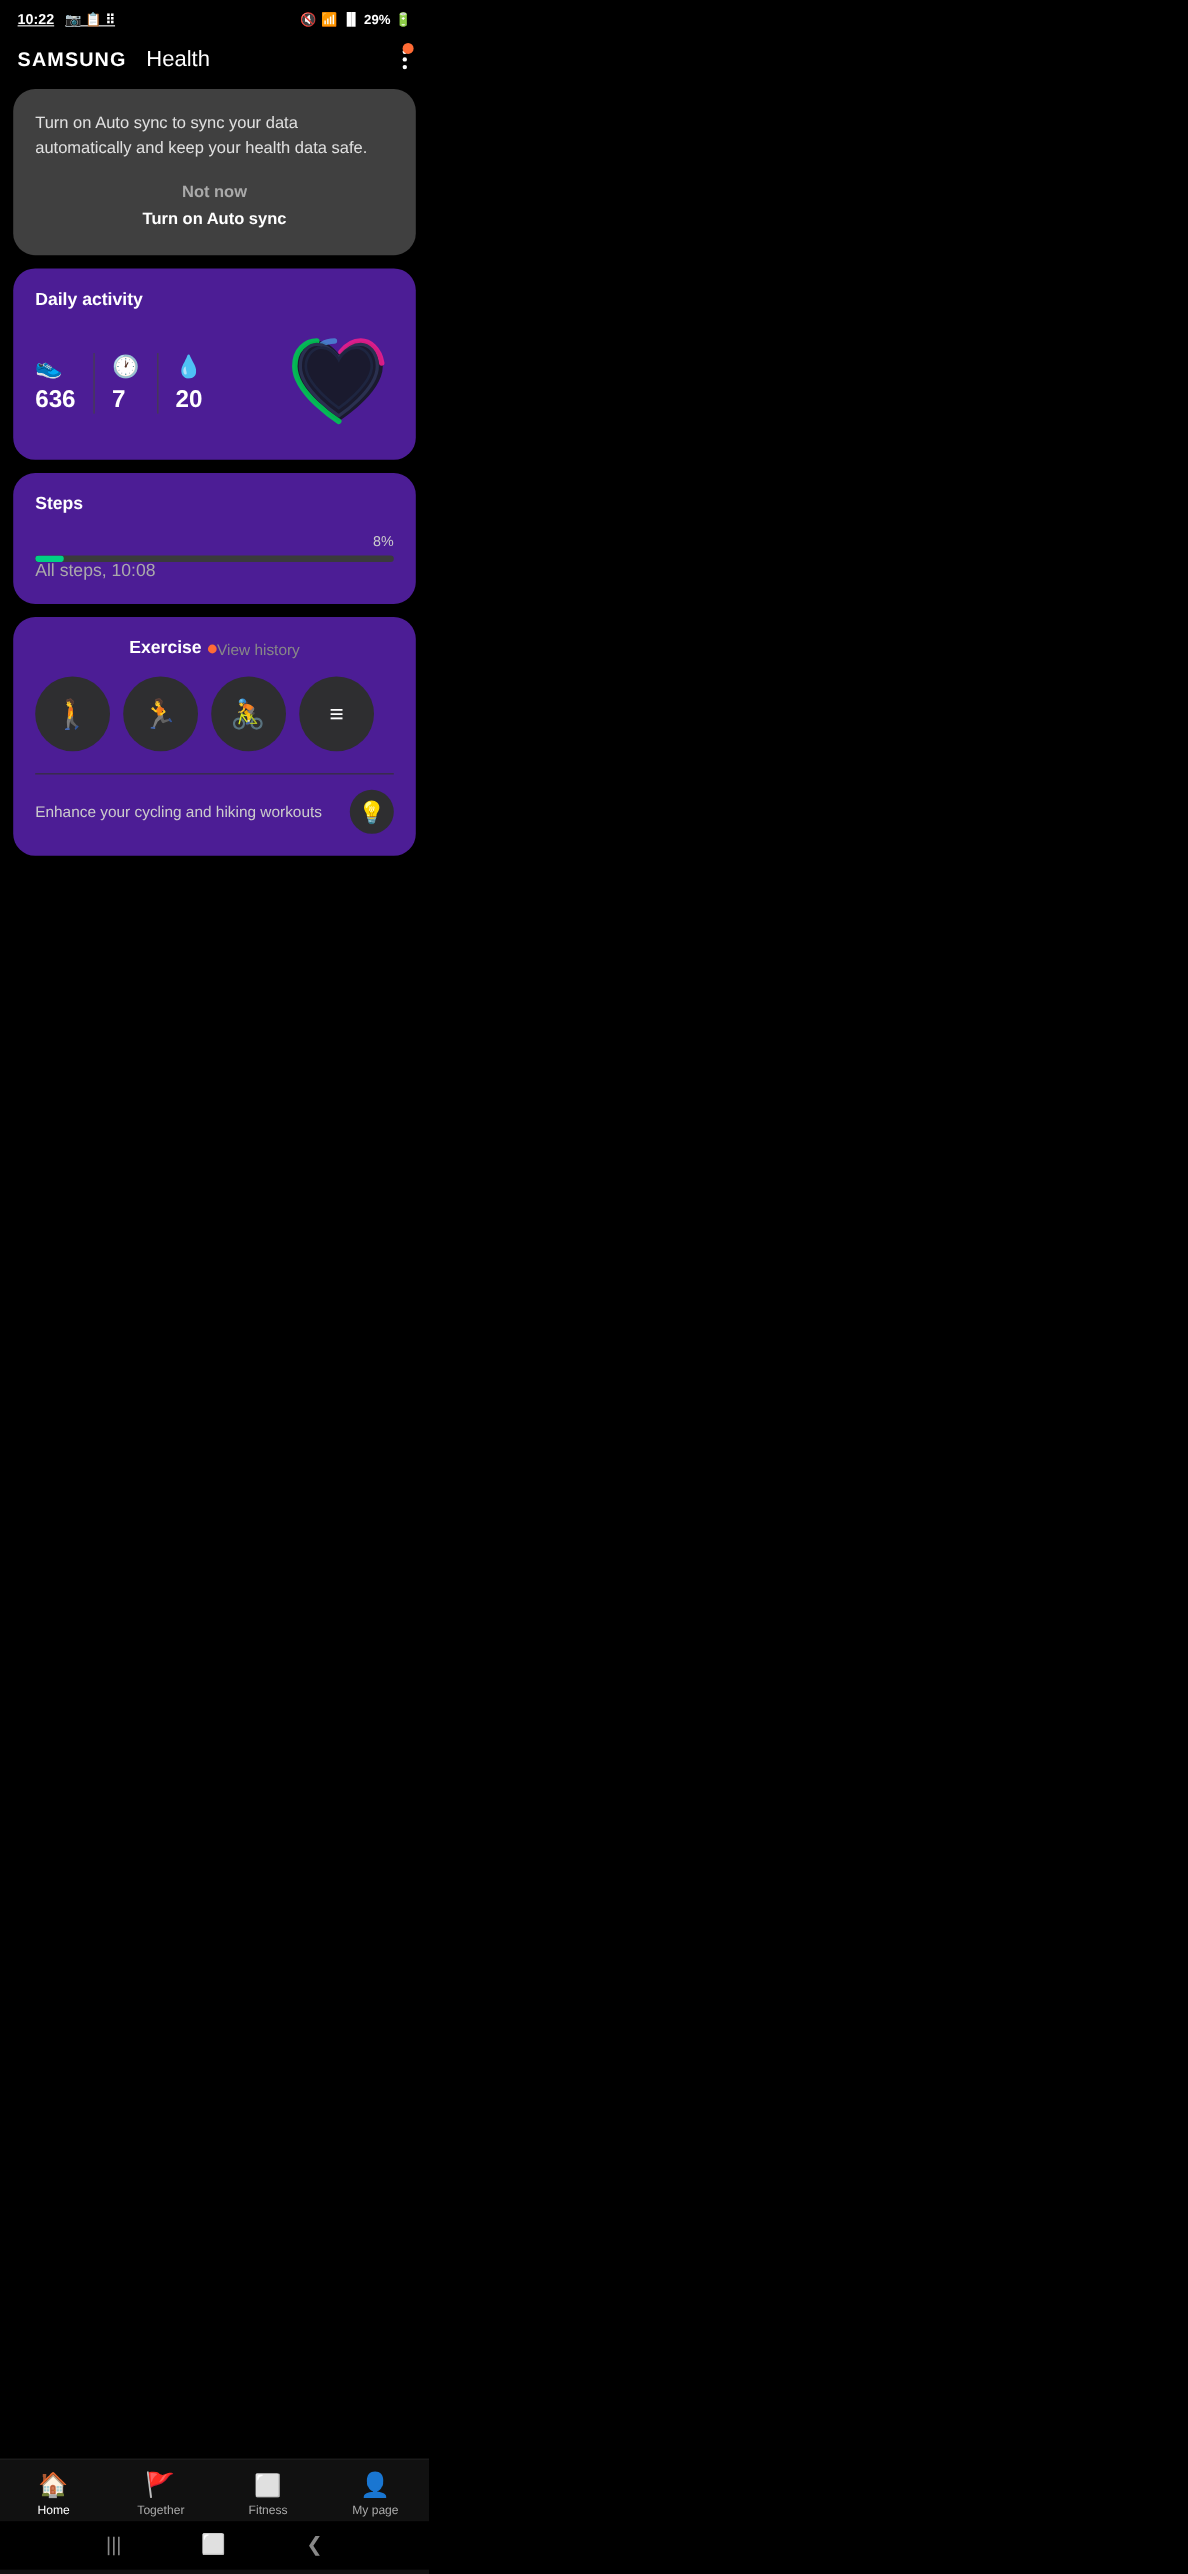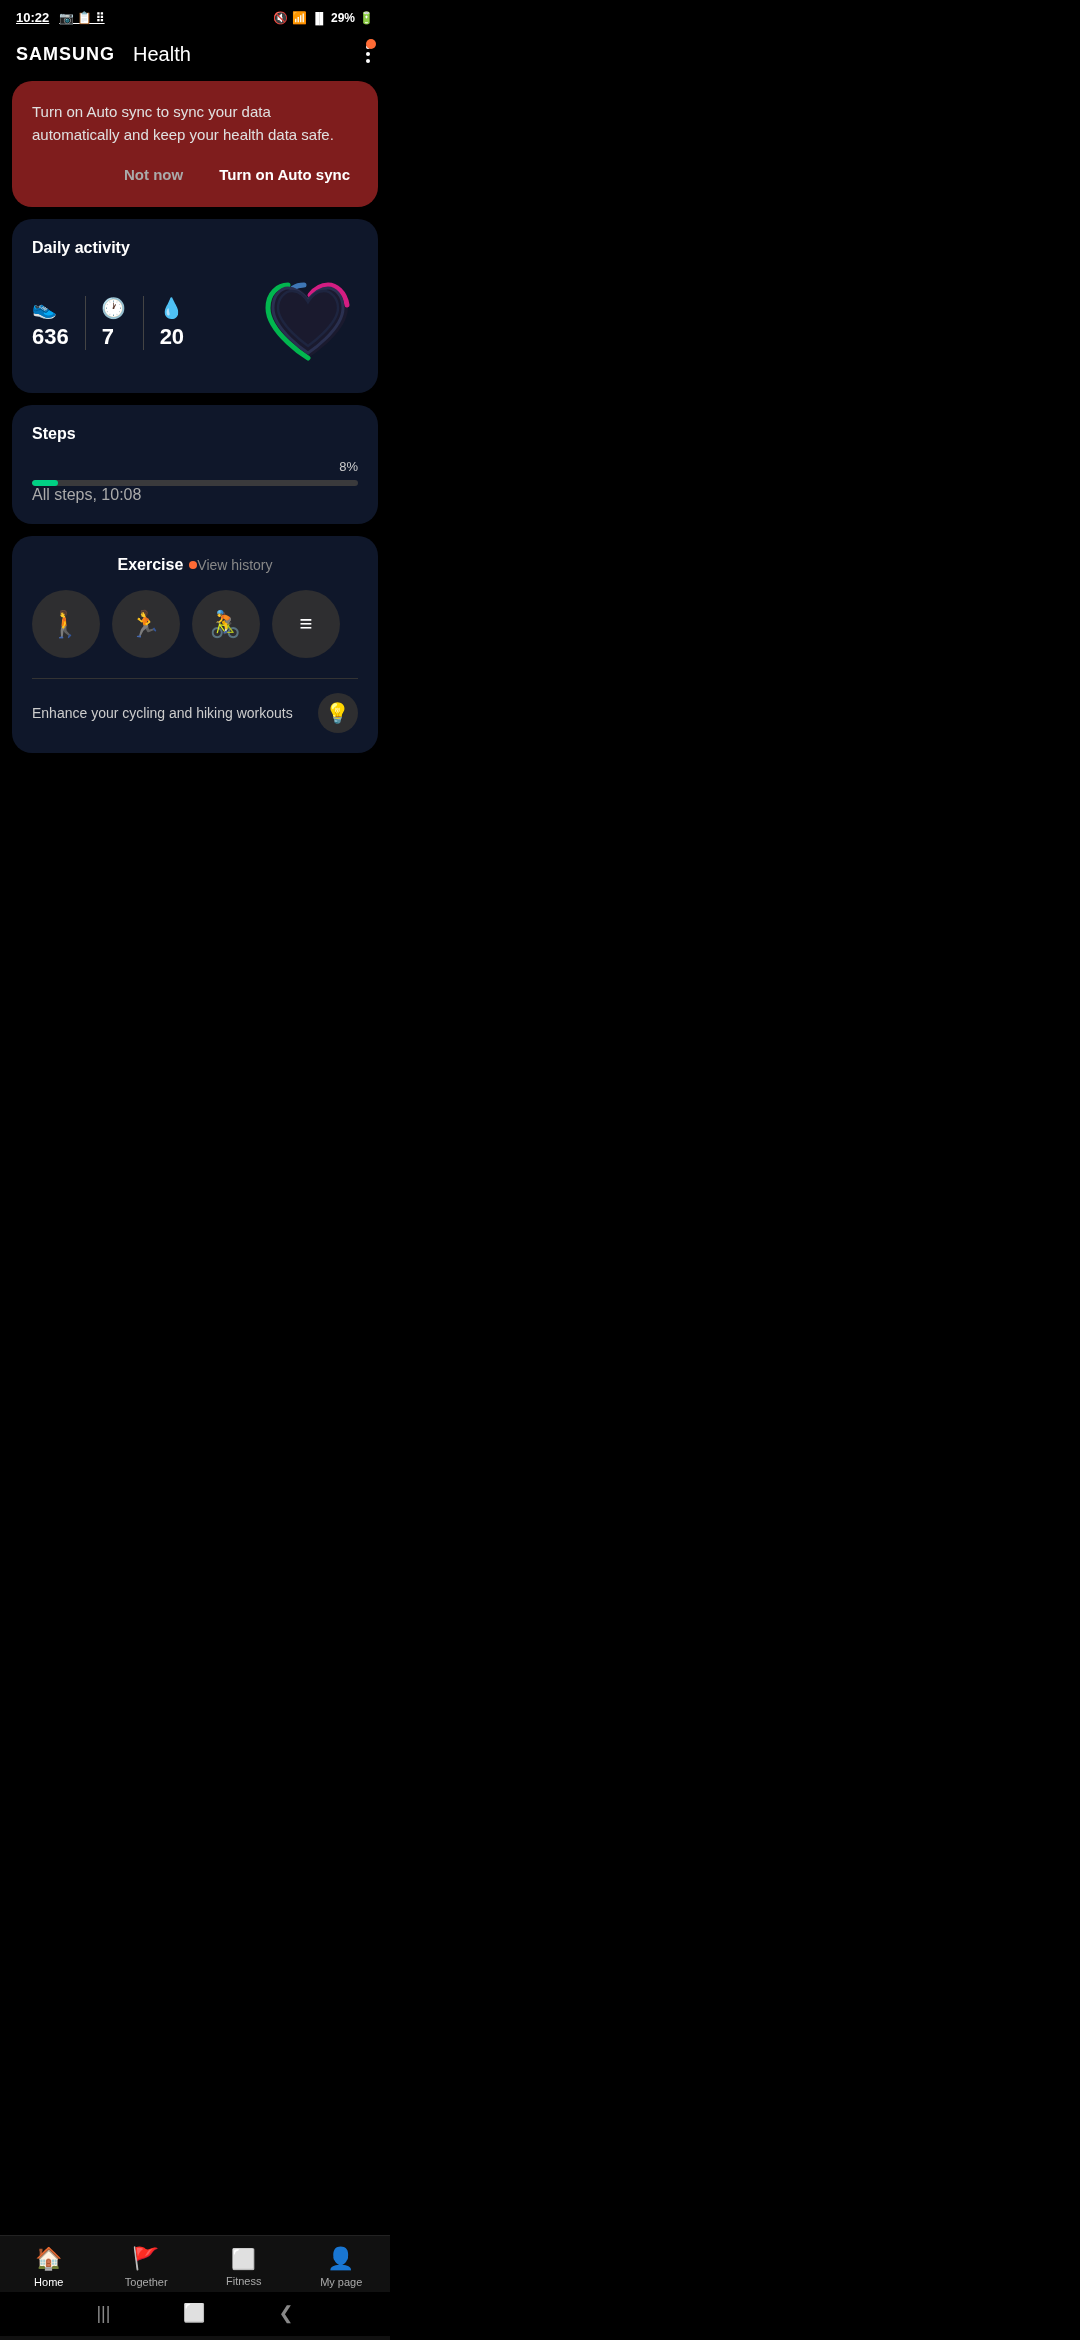--- a/index.html
+++ b/index.html
@@ -59,7 +59,7 @@
 
     
     .sync-card {
-      background: #7f1d1d;
+      background: #404040;
     }
     .sync-card .sync-text {
       font-size: 15px;

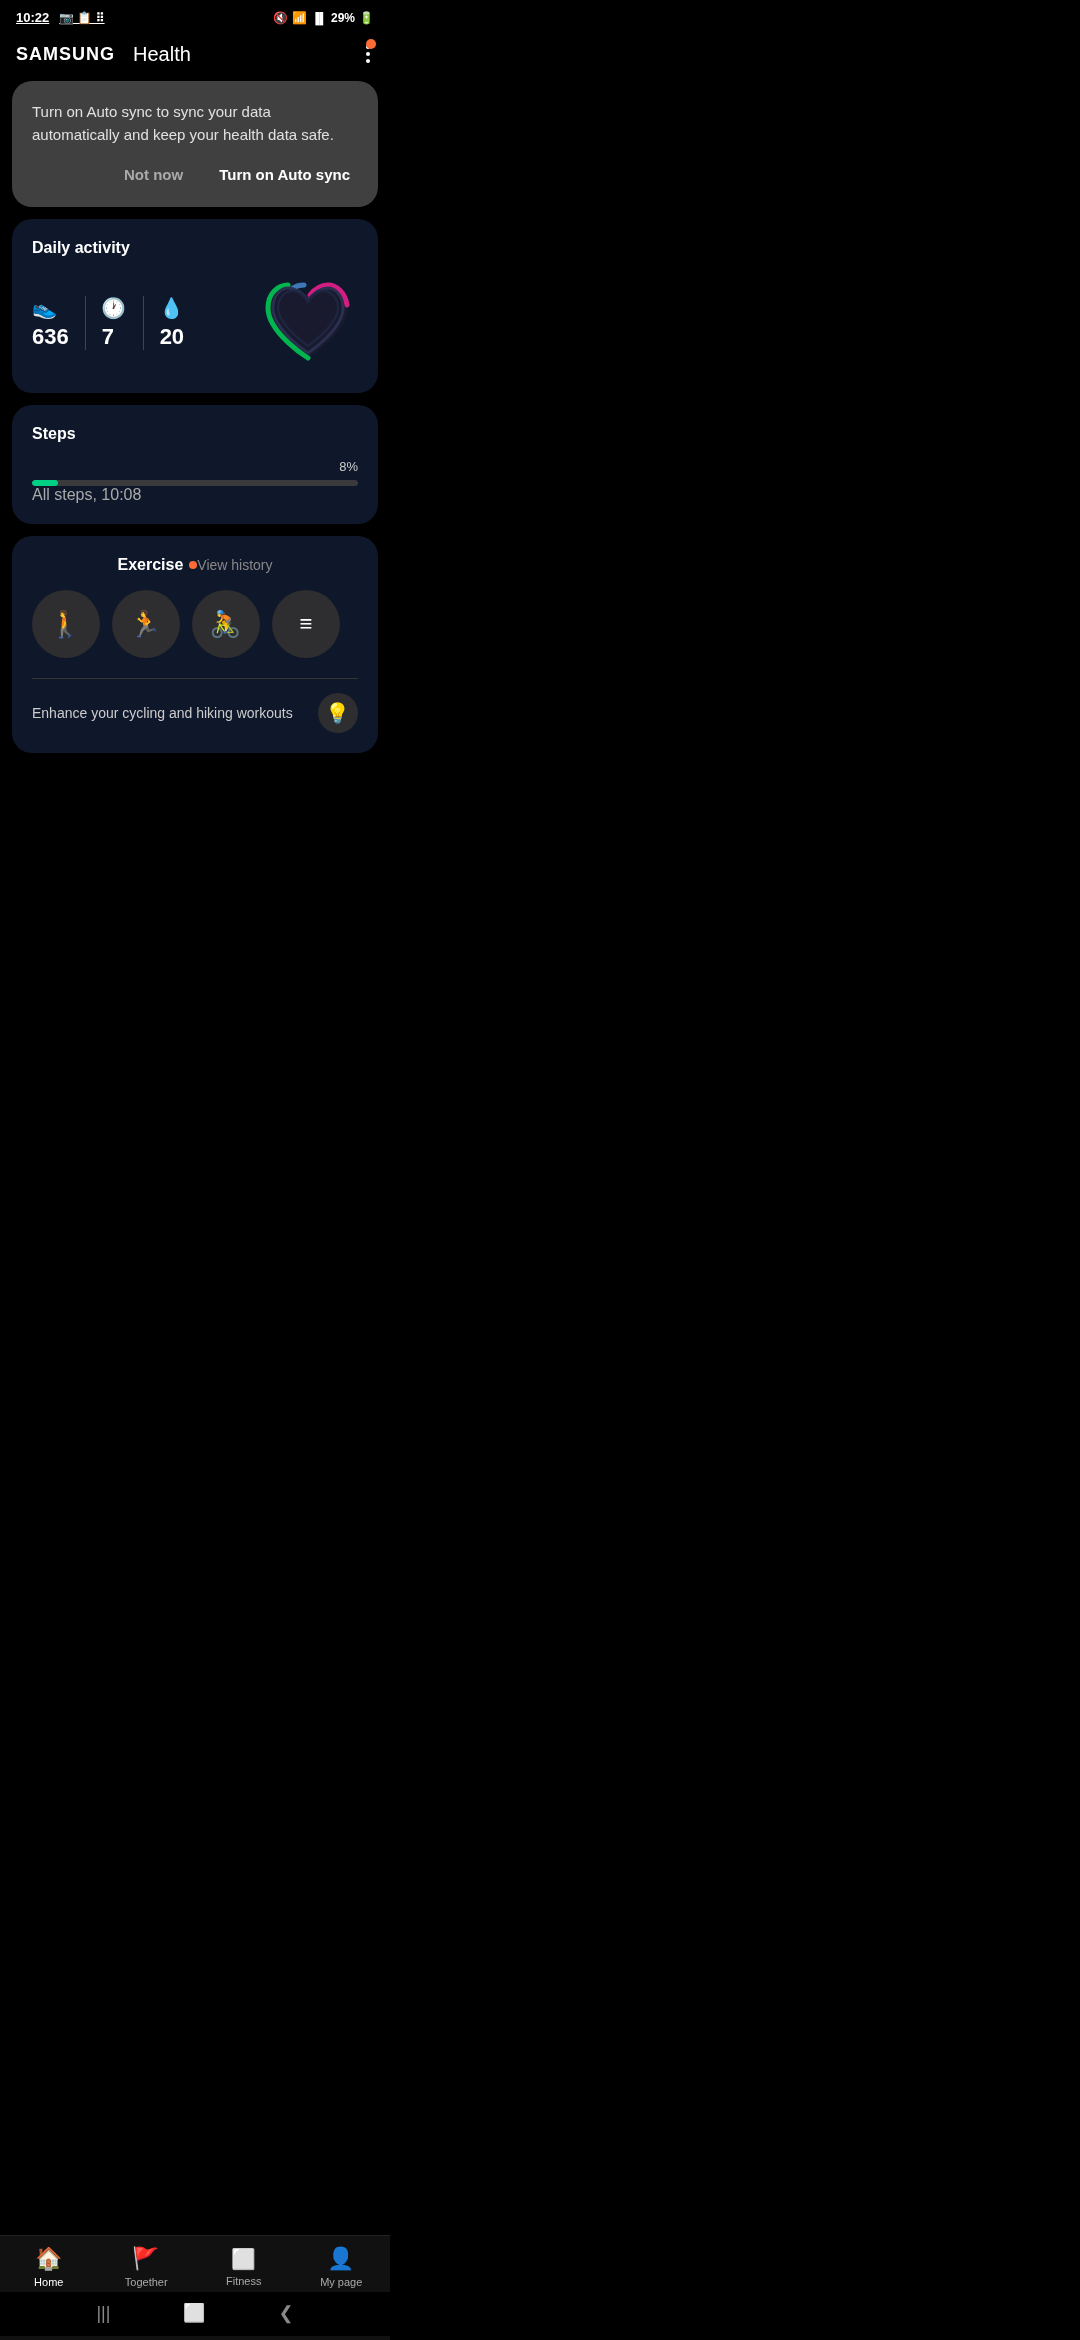--- a/index.html
+++ b/index.html
@@ -70,7 +70,7 @@
     .sync-actions {
       display: flex;
       justify-content: flex-end;
-      gap: 20px;
+      flex-direction: column;
     }
     .sync-btn {
       font-size: 15px;

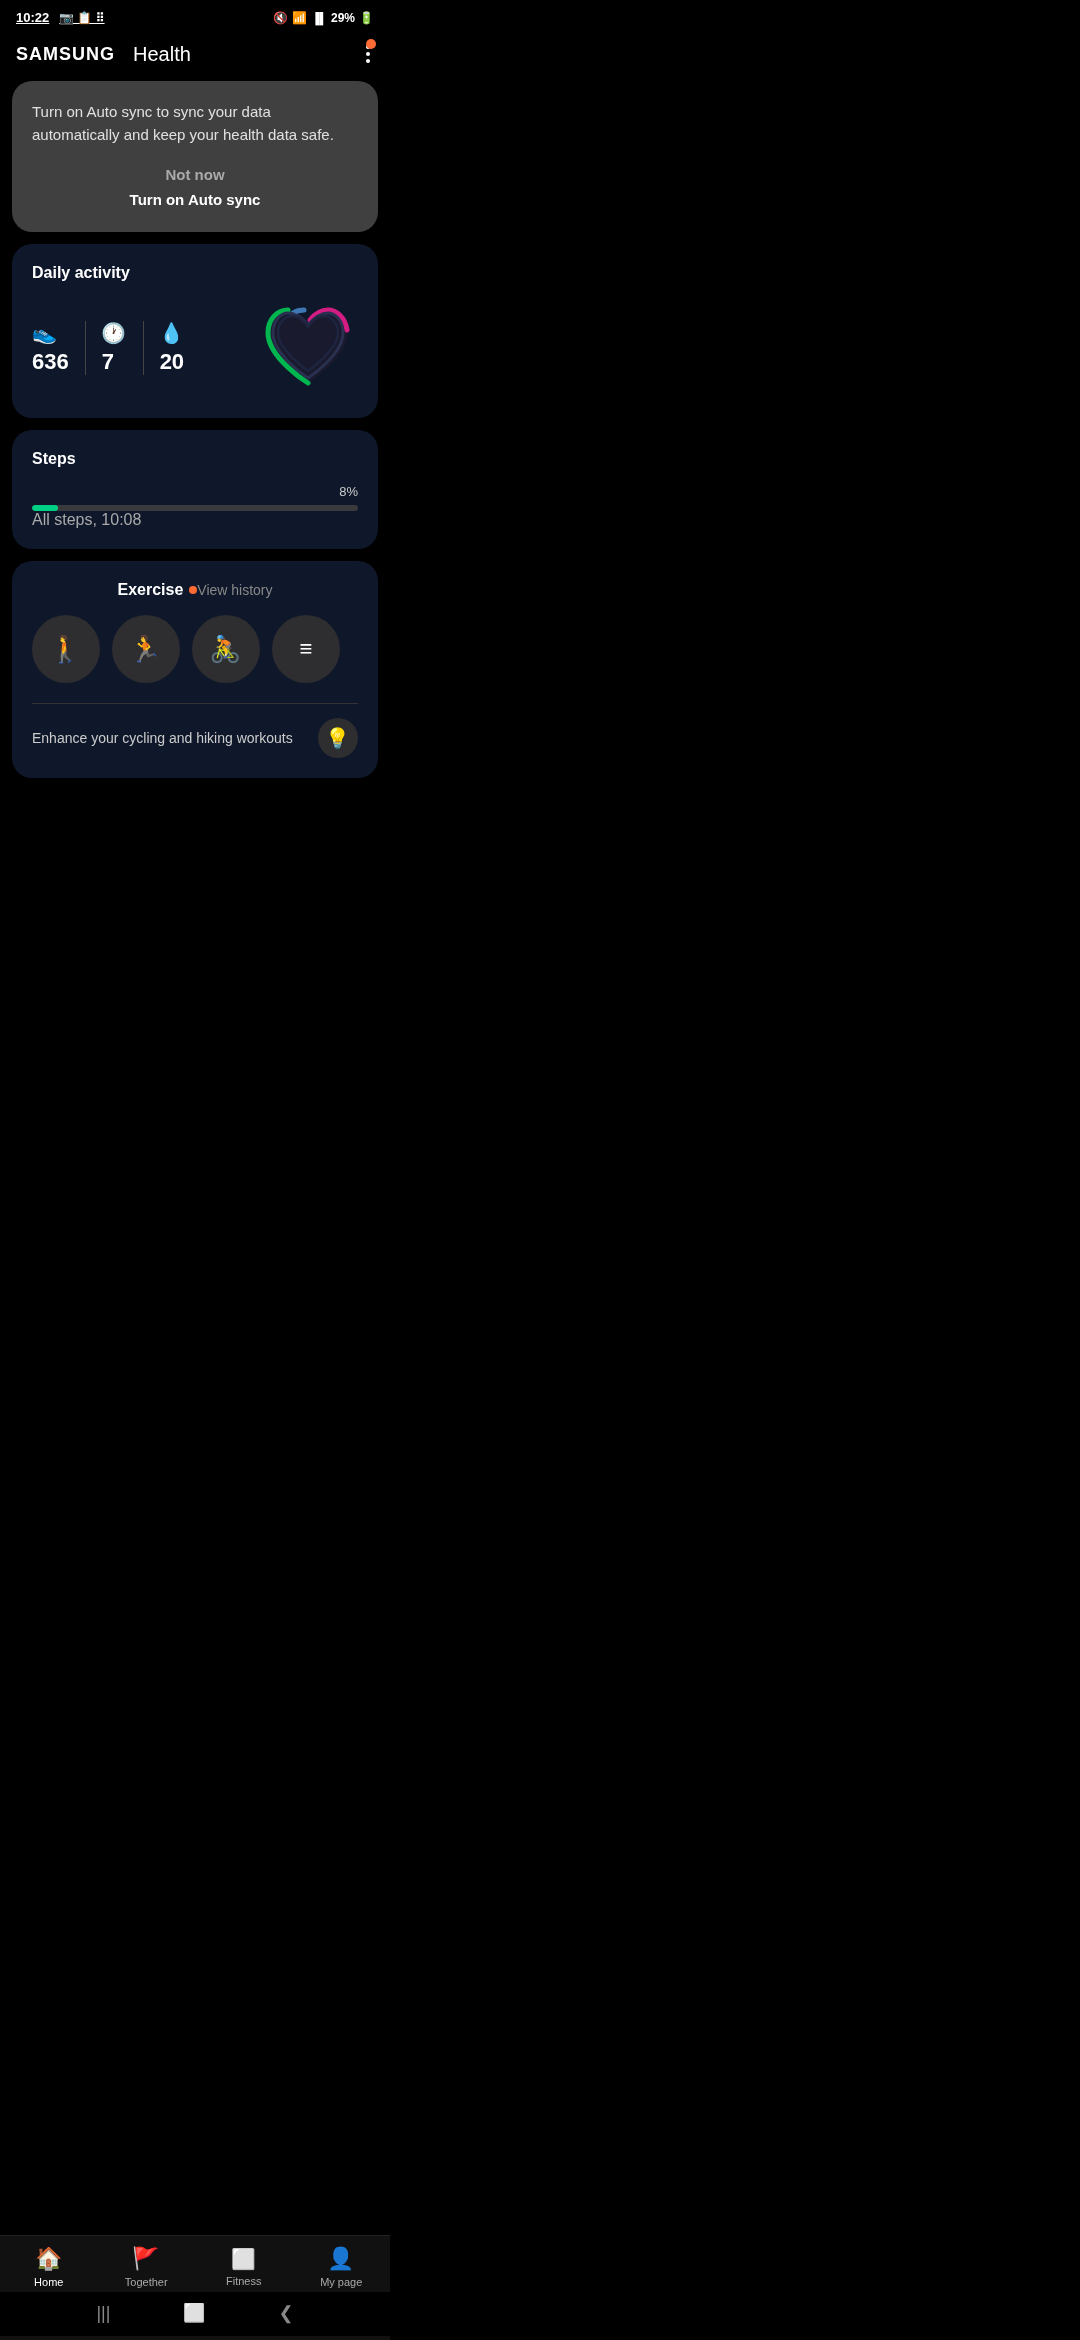--- a/index.html
+++ b/index.html
@@ -51,7 +51,7 @@
 
     
     .card {
-      background: #0f172a;
+      background: #4c1d95;
       border-radius: 20px;
       margin: 0 12px 12px;
       padding: 20px;

